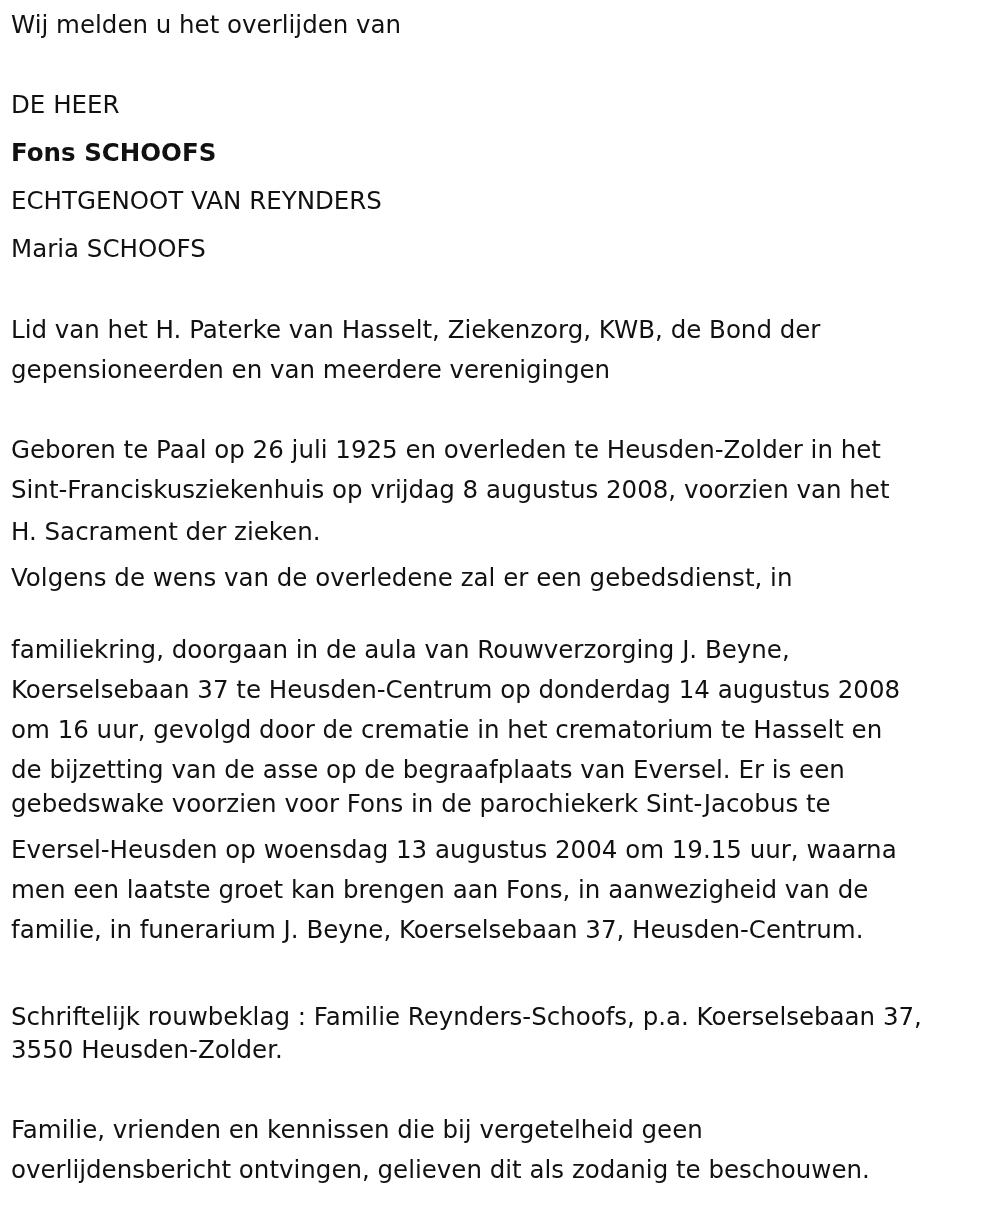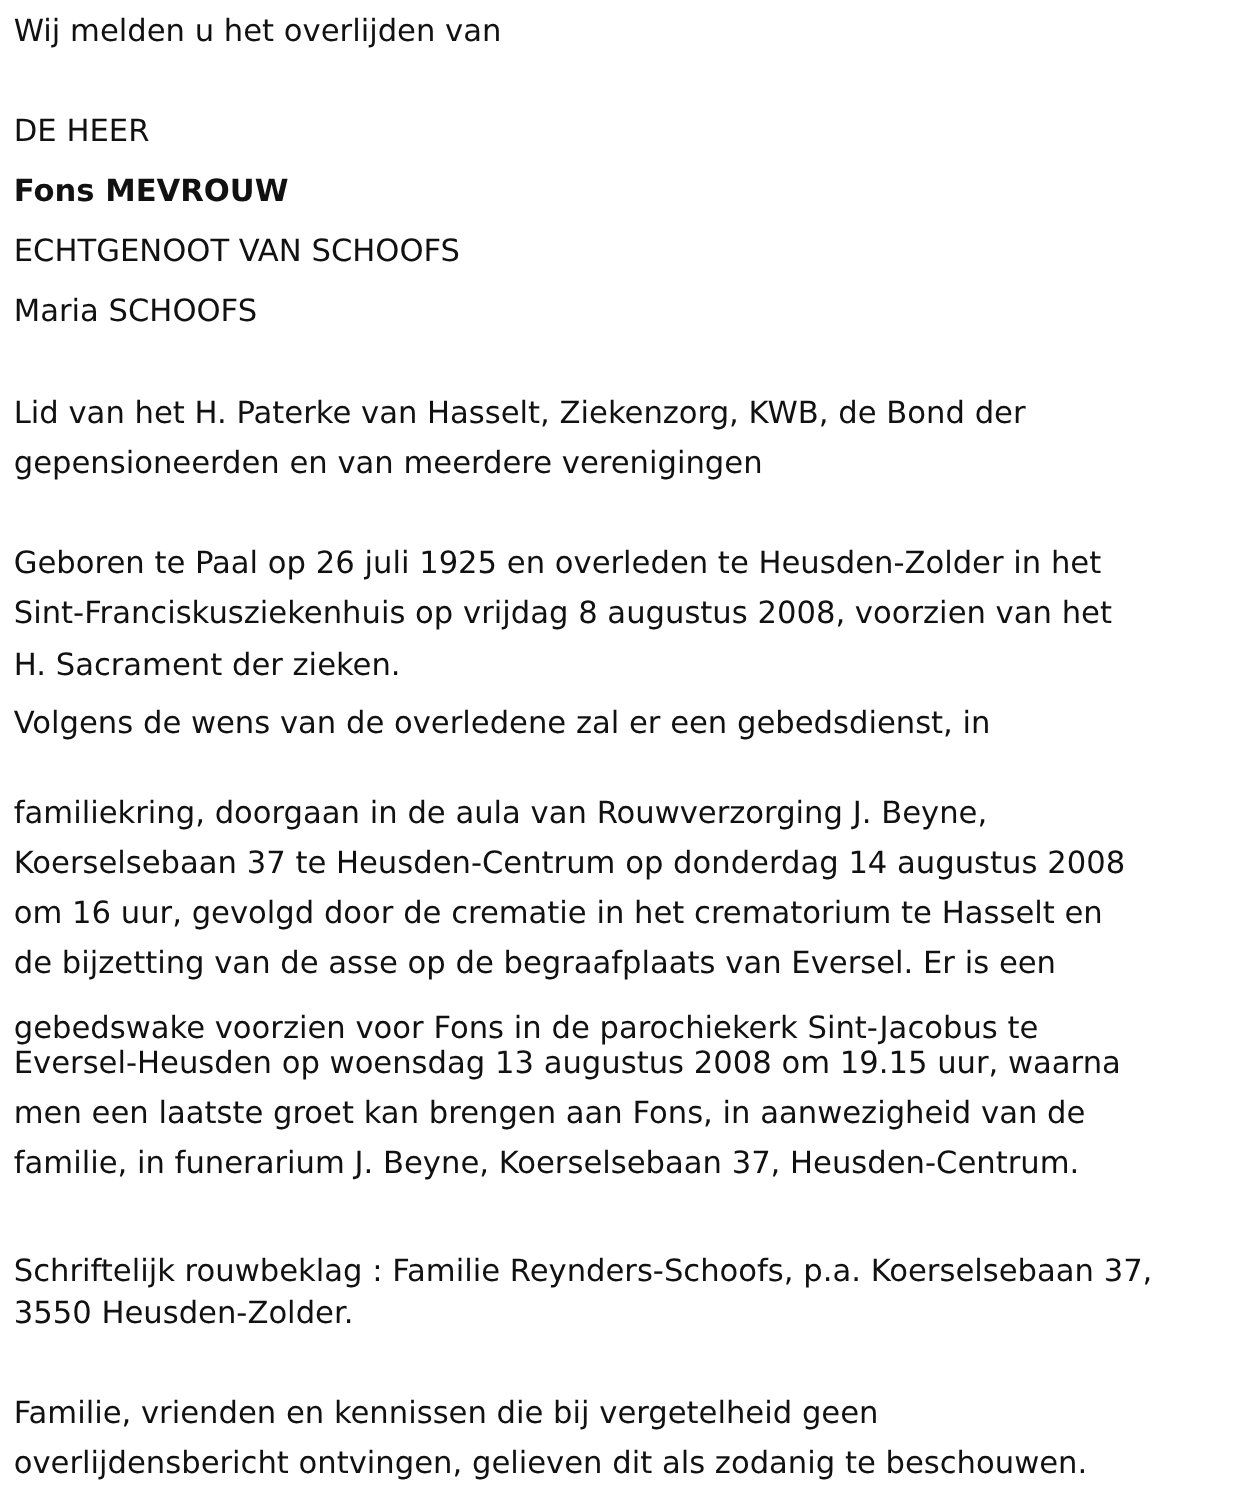--- a/index.html
+++ b/index.html
@@ -40,7 +40,7 @@
 
   <div>
     <div class="line" style="top:85px">DE HEER</div>
-    <div class="line bold" style="top:133px">Fons MEVROUW</div>
+    <div class="line bold" style="top:133px">Fons SCHOOFS</div>
     <div class="line" style="top:181px">ECHTGENOOT VAN SCHOOFS</div>
     <div class="line" style="top:229px">Maria SCHOOFS</div>
   </div>

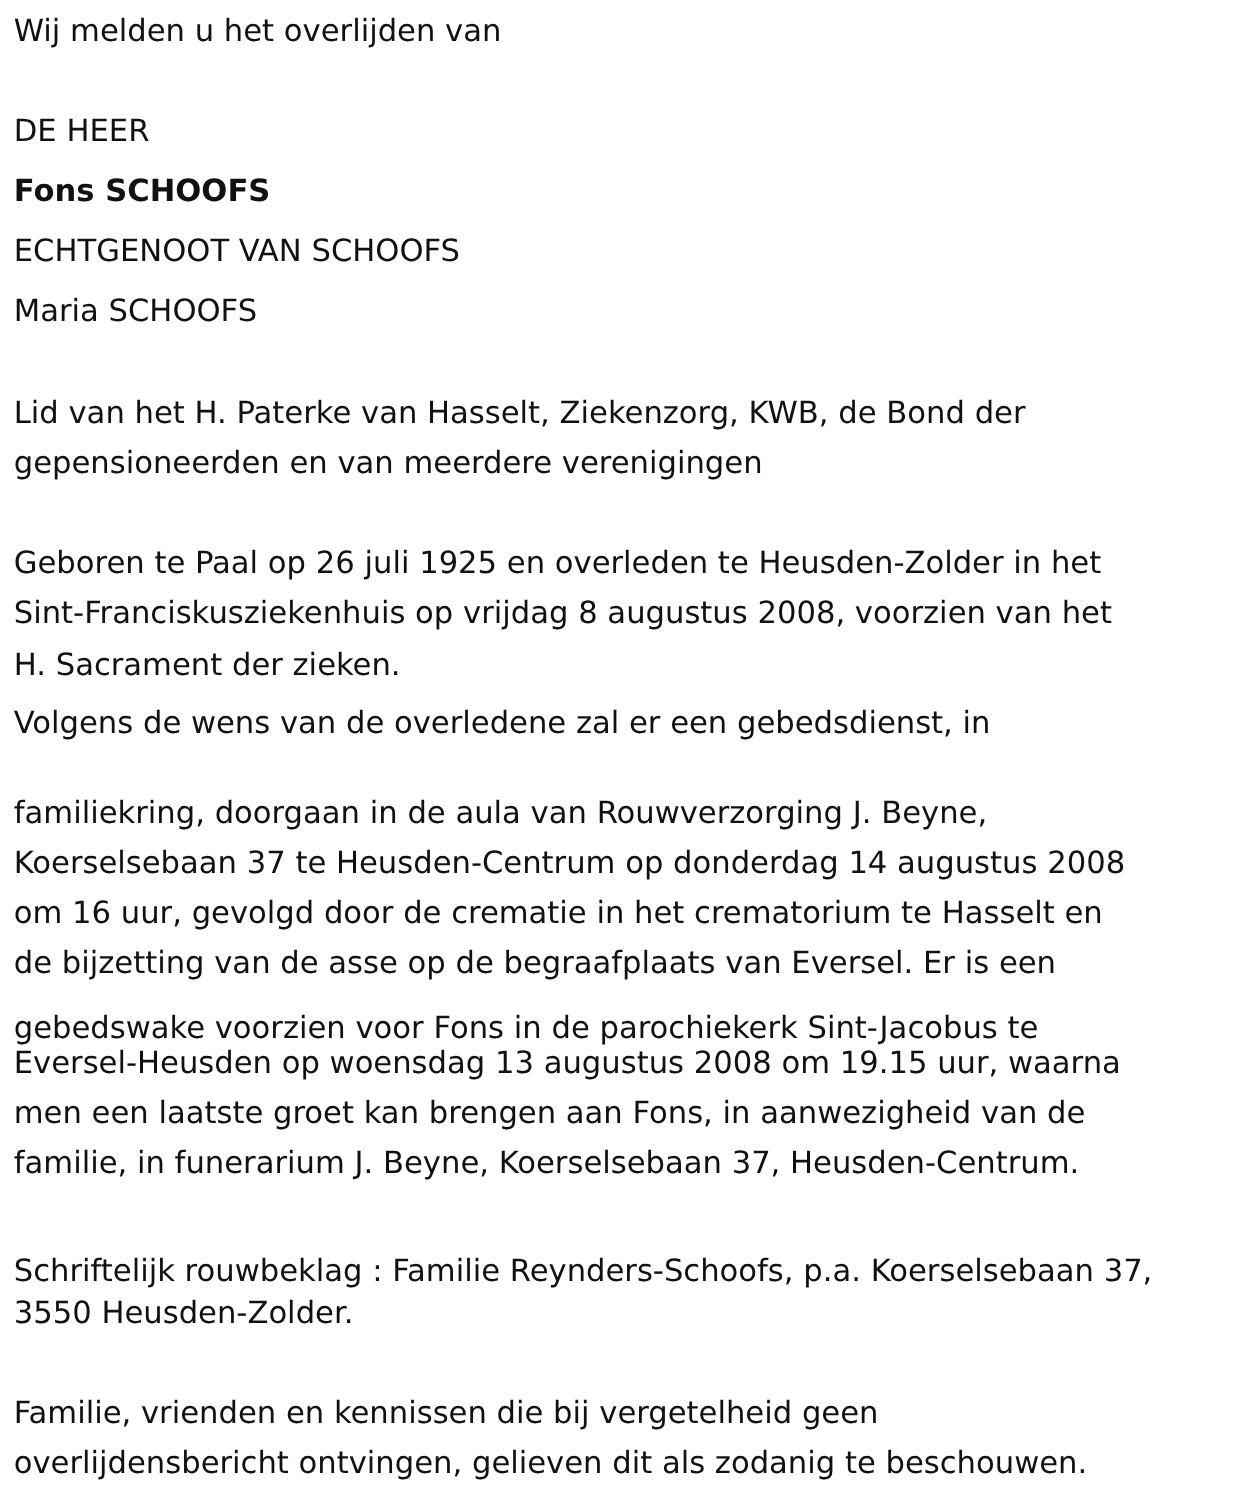--- a/index.html
+++ b/index.html
@@ -41,7 +41,7 @@
   <div>
     <div class="line" style="top:85px">DE HEER</div>
     <div class="line bold" style="top:133px">Fons SCHOOFS</div>
-    <div class="line" style="top:181px">ECHTGENOOT VAN SCHOOFS</div>
+    <div class="line" style="top:181px">ECHTGENOOT VAN REYNDERS</div>
     <div class="line" style="top:229px">Maria SCHOOFS</div>
   </div>
 

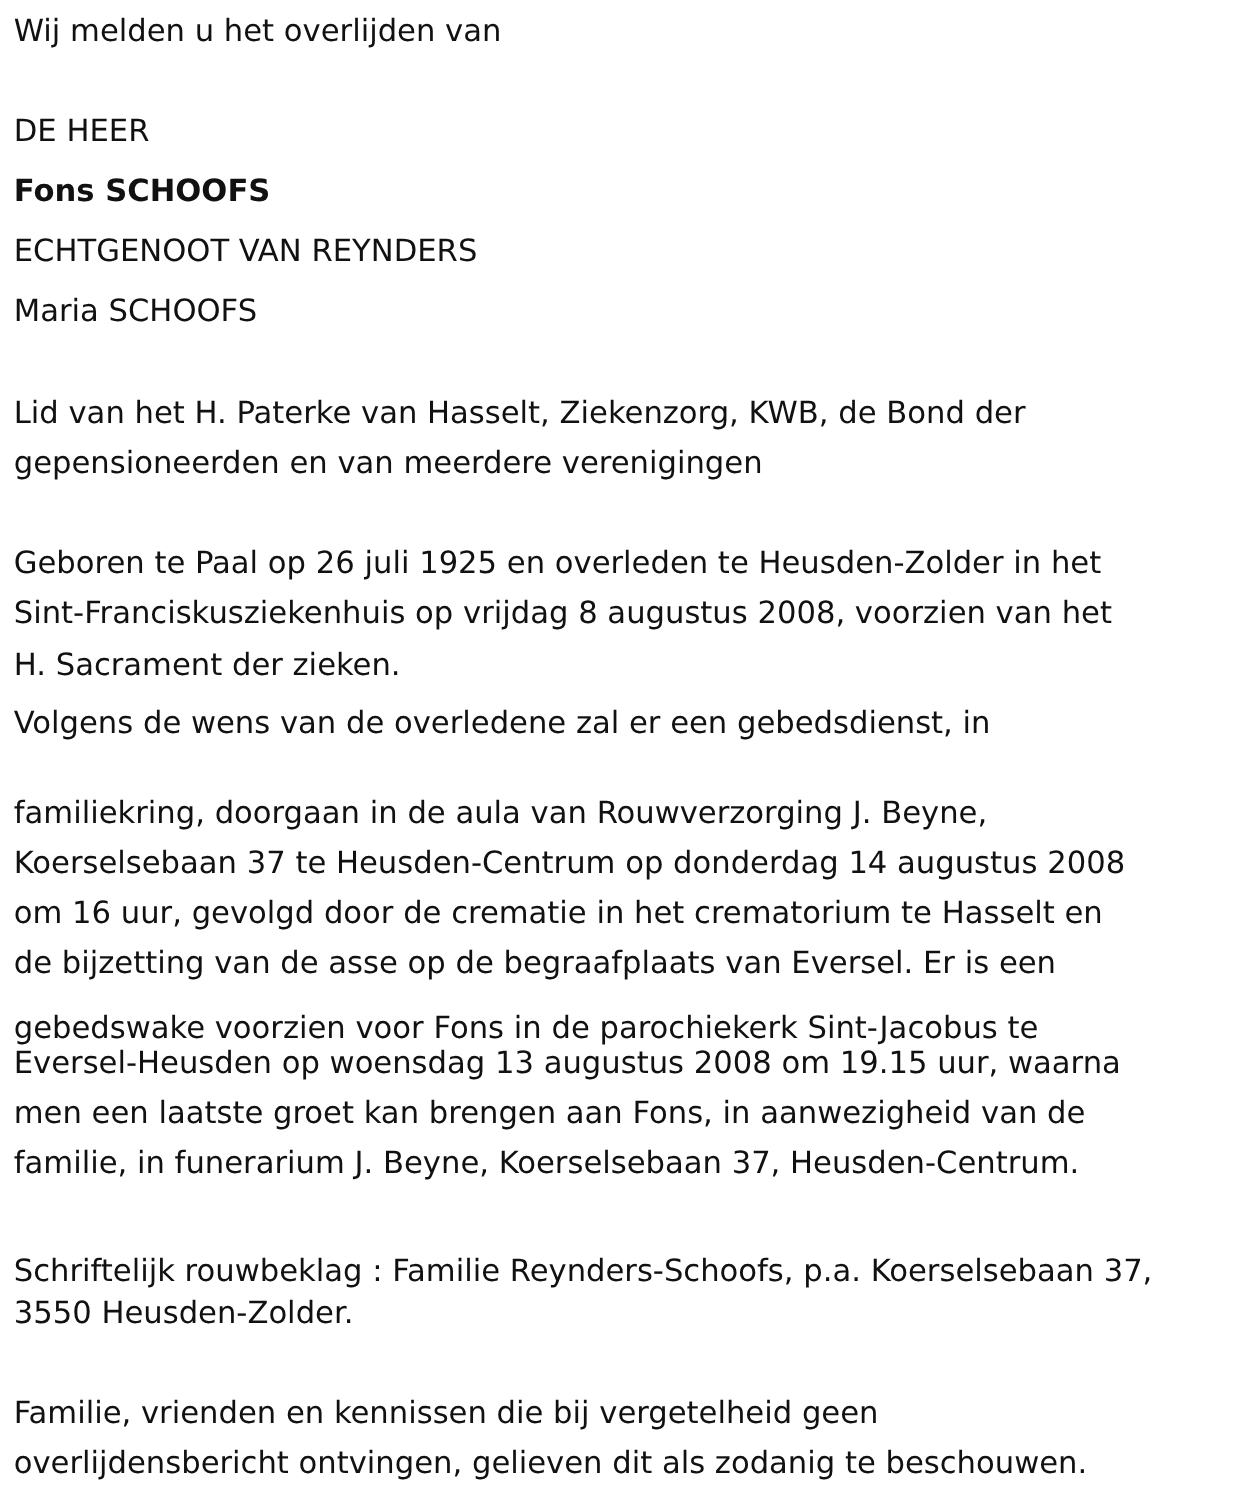--- a/index.html
+++ b/index.html
@@ -62,7 +62,7 @@
     <div class="line" style="top:670px">Koerselsebaan 37 te Heusden-Centrum op donderdag 14 augustus 2008</div>
     <div class="line" style="top:710px">om 16 uur, gevolgd door de crematie in het crematorium te Hasselt en</div>
     <div class="line" style="top:750px">de bijzetting van de asse op de begraafplaats van Eversel. Er is een</div>
-    <div class="line" style="top:802px">gebedswake voorzien voor Fons in de parochiekerk Sint-Jacobus te</div>
+    <div class="line" style="top:784px">gebedswake voorzien voor Fons in de parochiekerk Sint-Jacobus te</div>
     <div class="line" style="top:830px">Eversel-Heusden op woensdag 13 augustus 2008 om 19.15 uur, waarna</div>
     <div class="line" style="top:870px">men een laatste groet kan brengen aan Fons, in aanwezigheid van de</div>
     <div class="line" style="top:910px">familie, in funerarium J. Beyne, Koerselsebaan 37, Heusden-Centrum.</div>

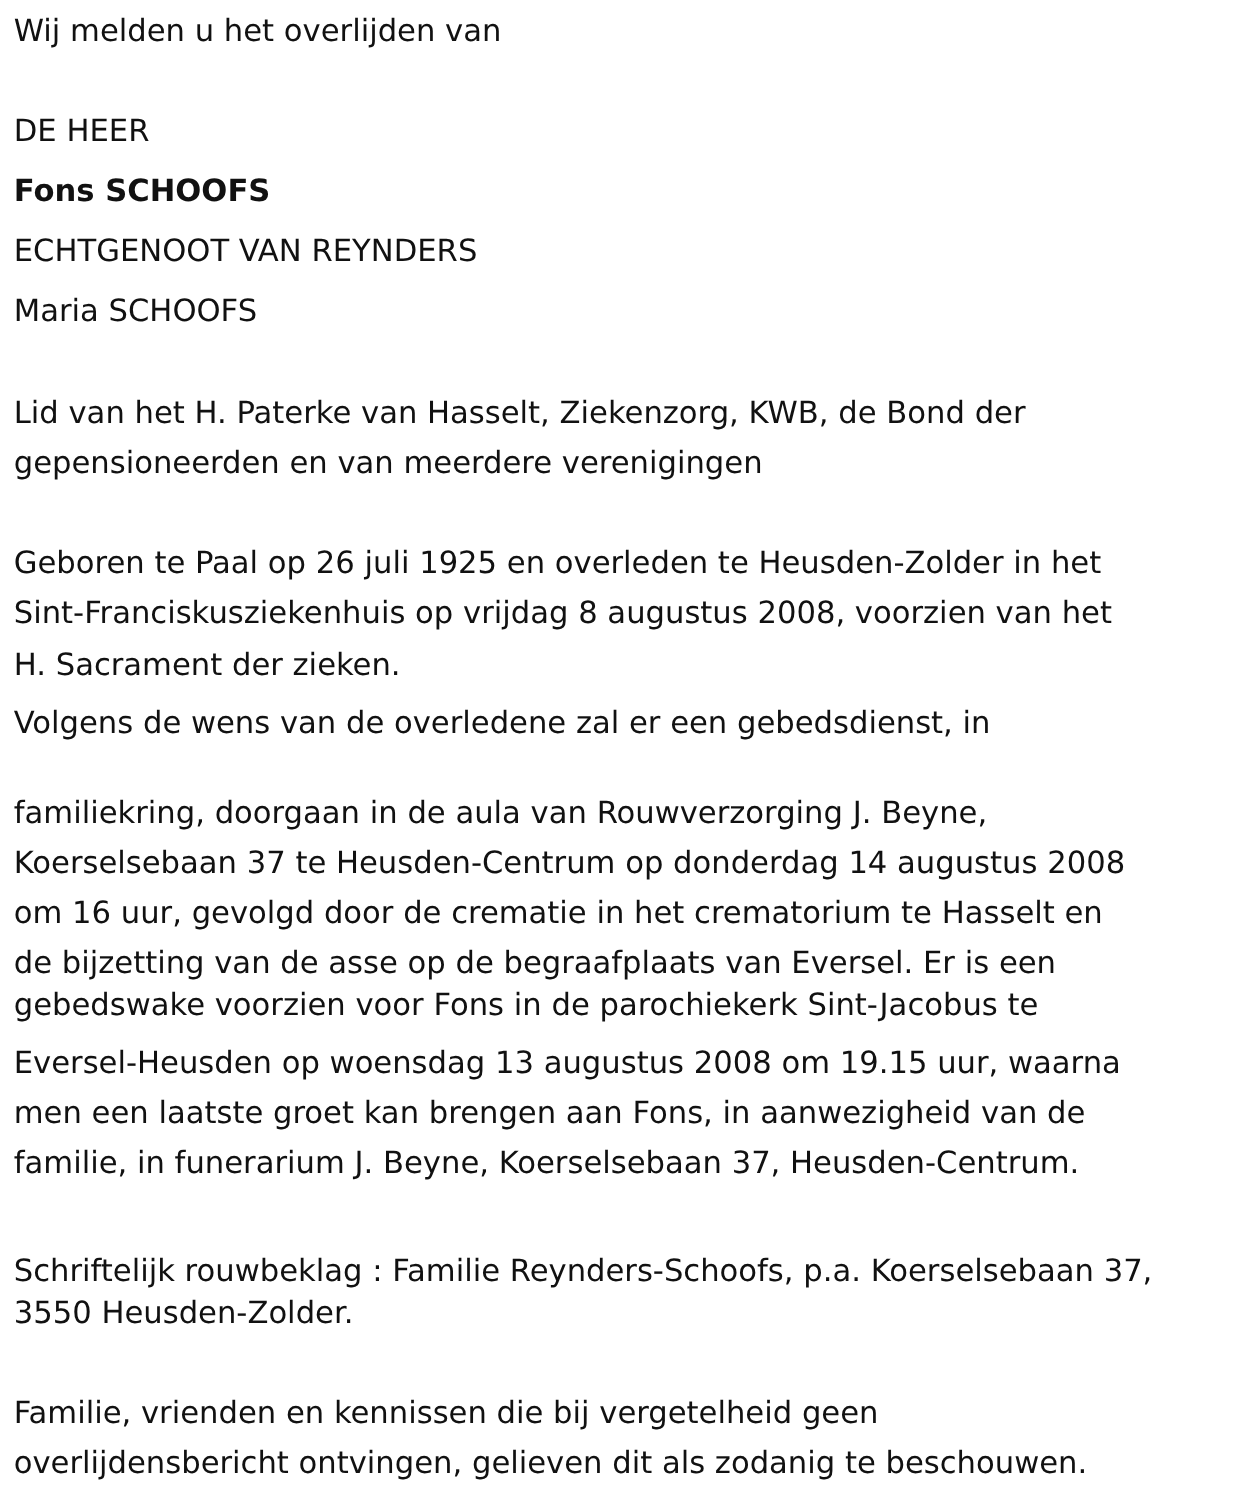--- a/index.html
+++ b/index.html
@@ -63,7 +63,7 @@
     <div class="line" style="top:710px">om 16 uur, gevolgd door de crematie in het crematorium te Hasselt en</div>
     <div class="line" style="top:750px">de bijzetting van de asse op de begraafplaats van Eversel. Er is een</div>
     <div class="line" style="top:784px">gebedswake voorzien voor Fons in de parochiekerk Sint-Jacobus te</div>
-    <div class="line" style="top:830px">Eversel-Heusden op woensdag 13 augustus 2008 om 19.15 uur, waarna</div>
+    <div class="line" style="top:830px">Eversel-Heusden op woensdag 13 augustus 2004 om 19.15 uur, waarna</div>
     <div class="line" style="top:870px">men een laatste groet kan brengen aan Fons, in aanwezigheid van de</div>
     <div class="line" style="top:910px">familie, in funerarium J. Beyne, Koerselsebaan 37, Heusden-Centrum.</div>
   </div>

